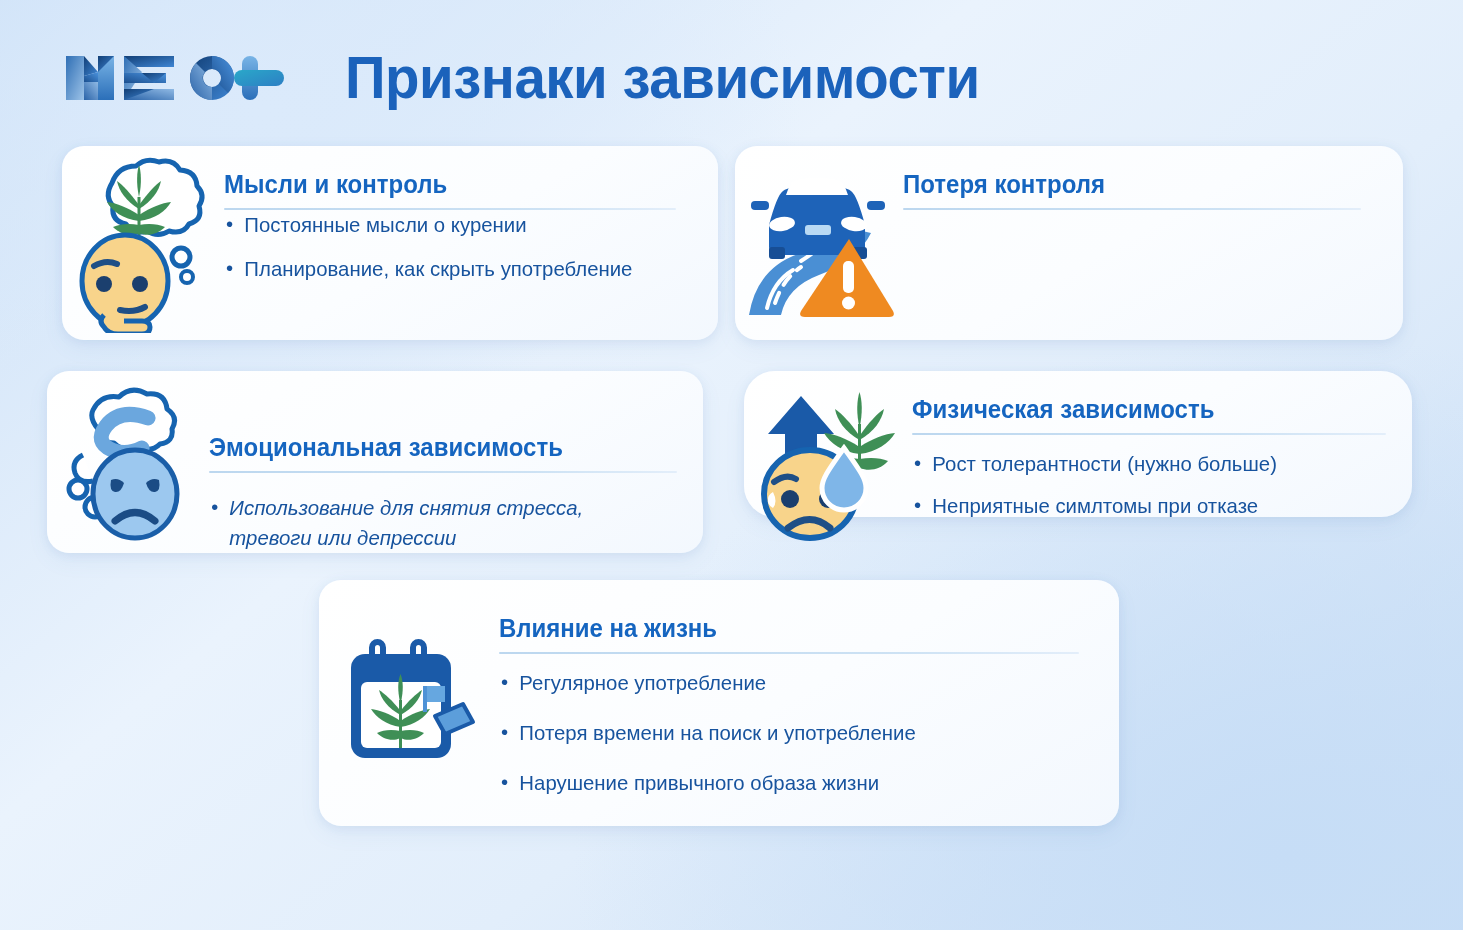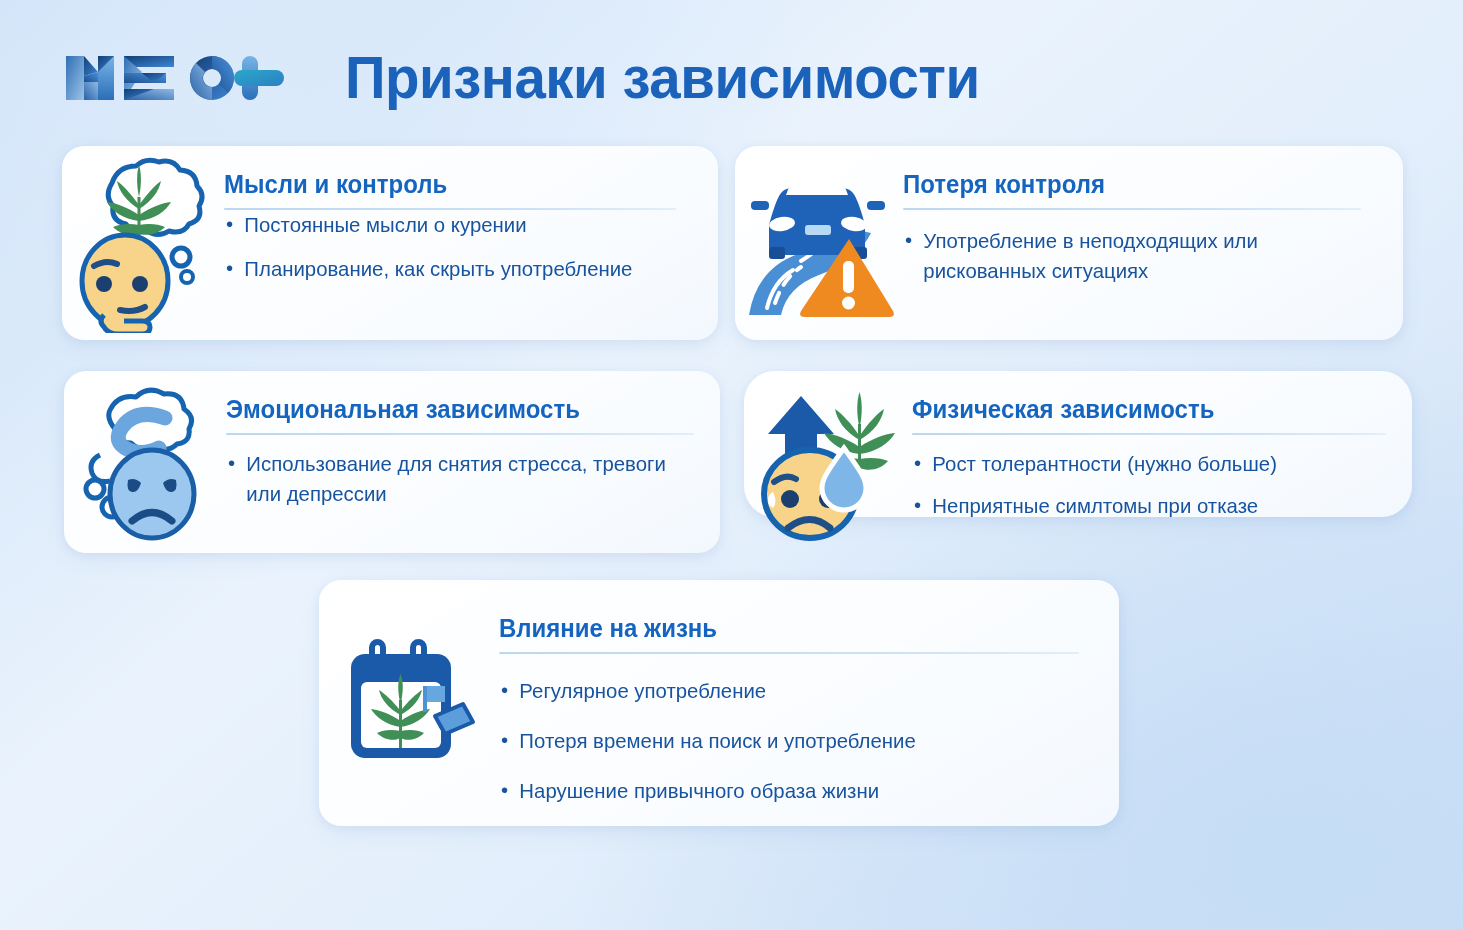--- a/index.html
+++ b/index.html
@@ -276,9 +276,6 @@
     <div class="card-body">
       <div class="card-title">Потеря контроля</div>
       <div class="divider"></div>
-      <ul class="bullets">
-        <li>Употребление в неподходящих или рискованных ситуациях</li>
-      </ul>
     </div>
   </div>
 

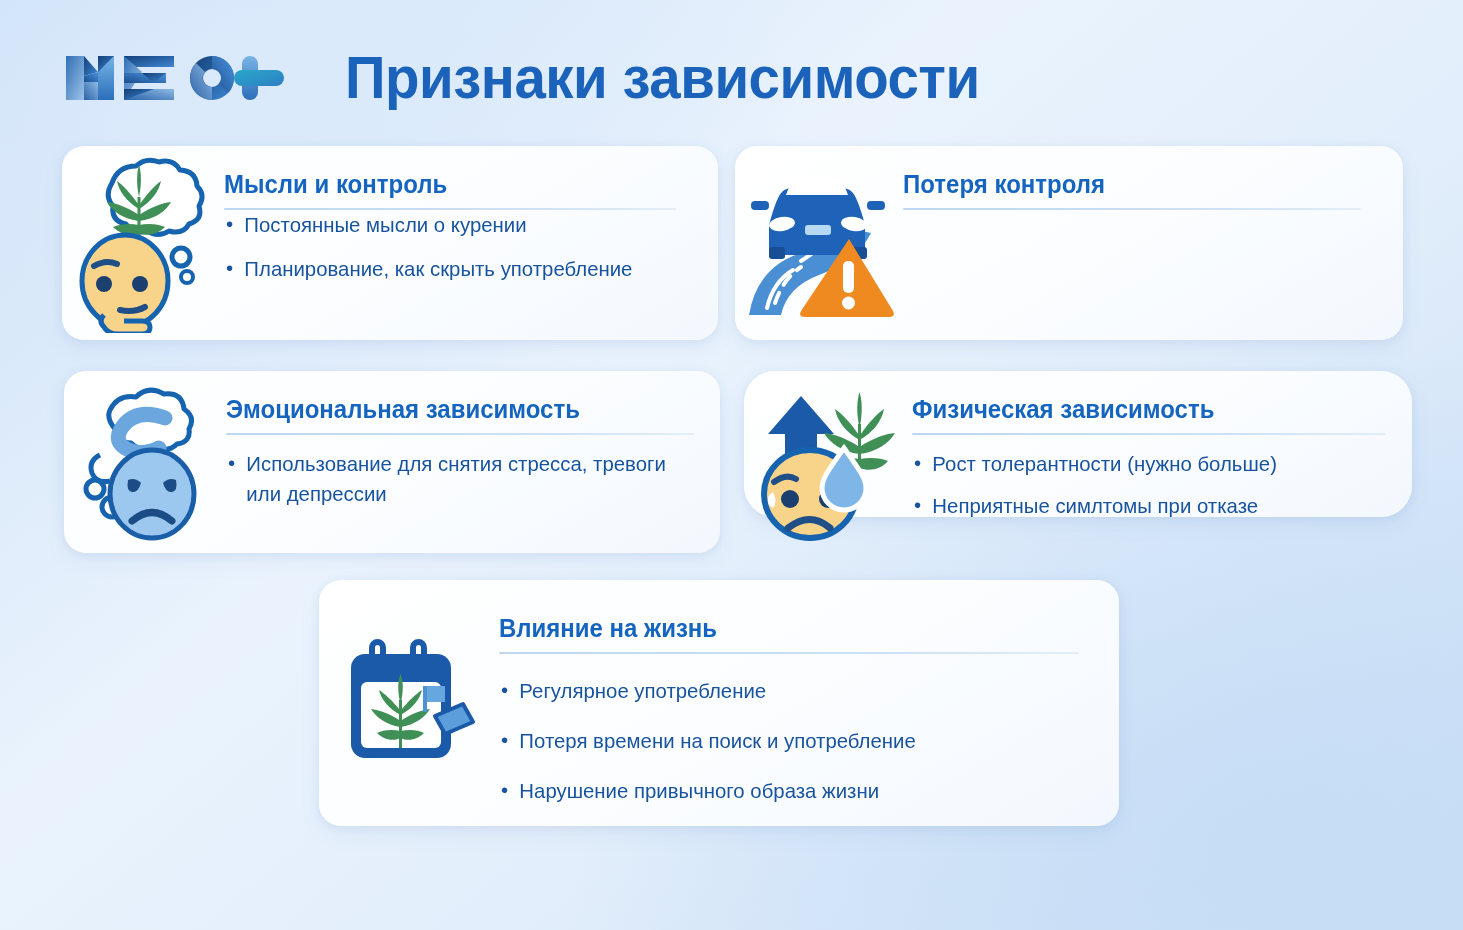--- a/index.html
+++ b/index.html
@@ -117,7 +117,7 @@
   
   #card-thoughts   { left: 62px;  top: 146px; width: 656px; height: 194px; }
   #card-control    { left: 735px; top: 146px; width: 668px; height: 194px; }
-  #card-emotional  { left: 64px;  top: 371px; width: 656px; height: 182px; }
+  #card-emotional  { left: 47px;  top: 371px; width: 656px; height: 182px; align-items: flex-end; }
   #card-physical   { left: 744px; top: 371px; width: 668px; height: 146px; border-radius: 31px; }
   #card-life       { left: 319px; top: 580px; width: 800px; height: 246px; }
 

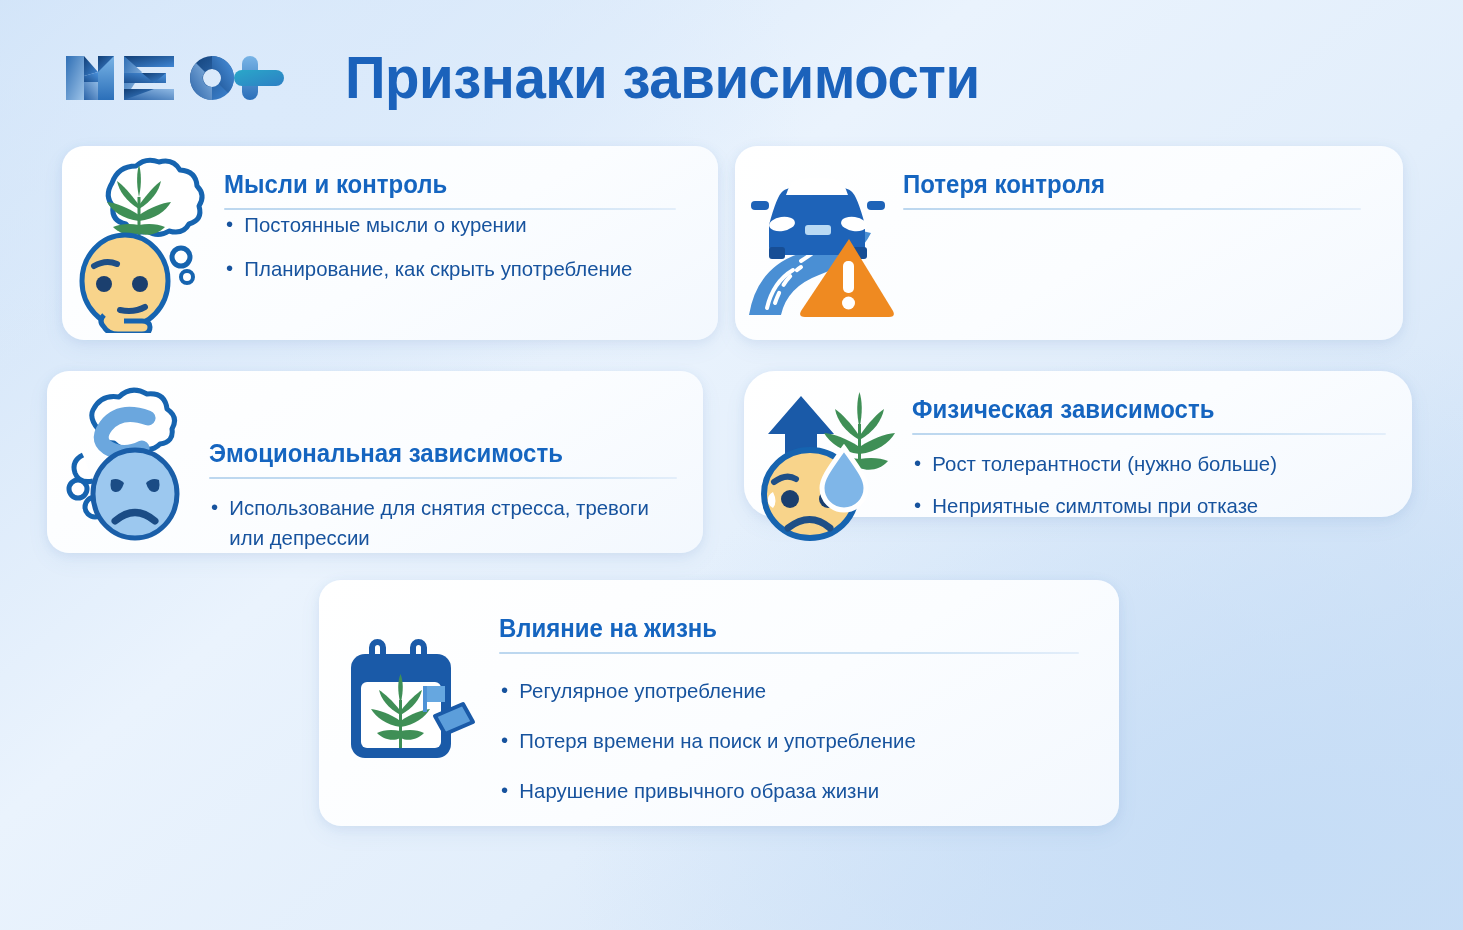--- a/index.html
+++ b/index.html
@@ -136,7 +136,7 @@
   #card-thoughts  .bullets { }
   #card-thoughts  .bullets li { margin-bottom: 14px; }
   #card-control   .bullets { margin-top: 16px; }
-  #card-emotional .bullets { margin-top: 14px; }
+  #card-emotional .bullets { margin-top: 20px; font-style: italic; }
   #card-physical  .bullets { margin-top: 14px; }
   #card-physical  .bullets li { margin-bottom: 12px; }
   #card-life      .bullets { margin-top: 22px; }

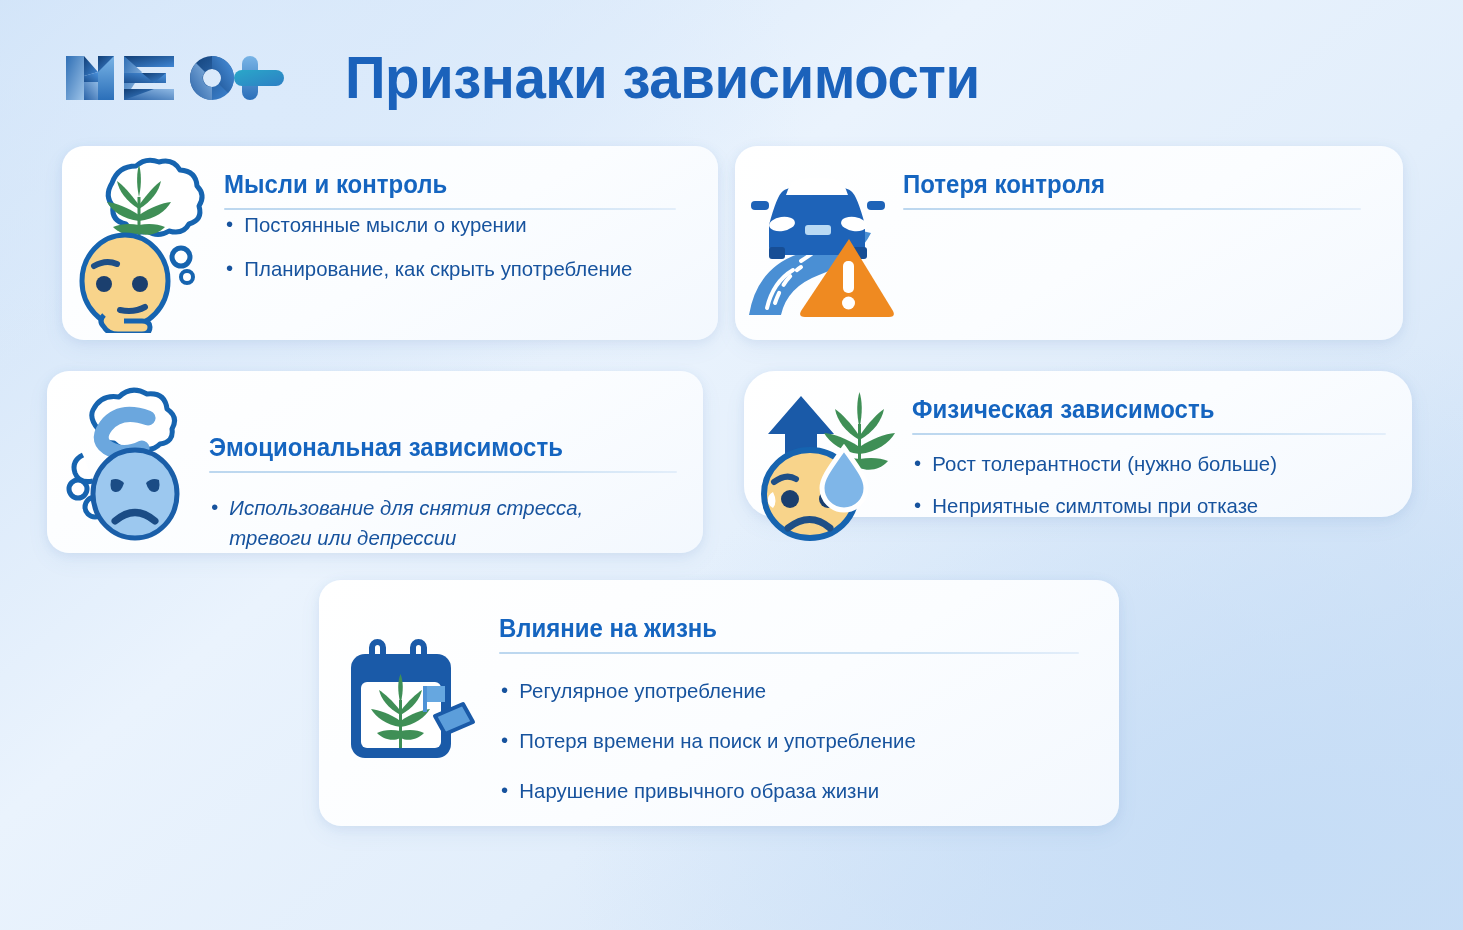--- a/index.html
+++ b/index.html
@@ -139,7 +139,7 @@
   #card-emotional .bullets { margin-top: 20px; font-style: italic; }
   #card-physical  .bullets { margin-top: 14px; }
   #card-physical  .bullets li { margin-bottom: 12px; }
-  #card-life      .bullets { margin-top: 22px; }
+  #card-life      .bullets { margin-top: 14px; }
   #card-life      .bullets li { margin-bottom: 20px; }
 
   svg { display: block; }

